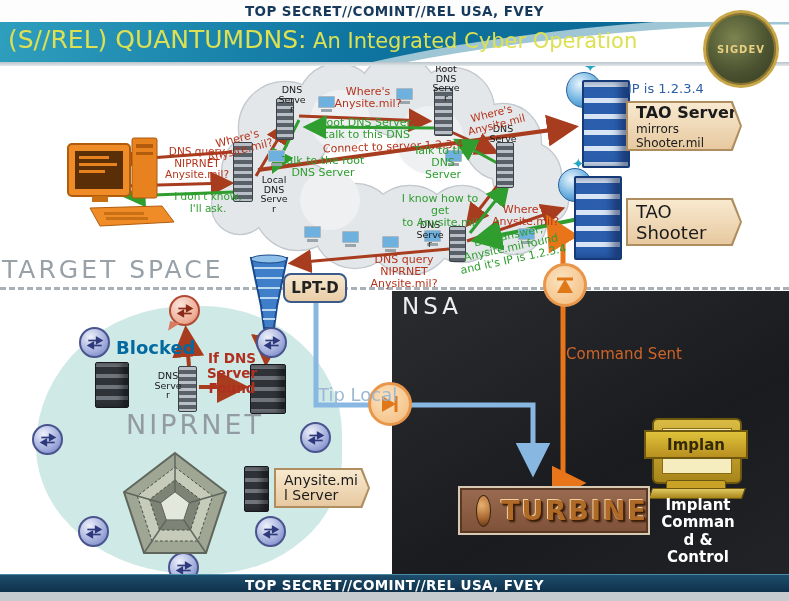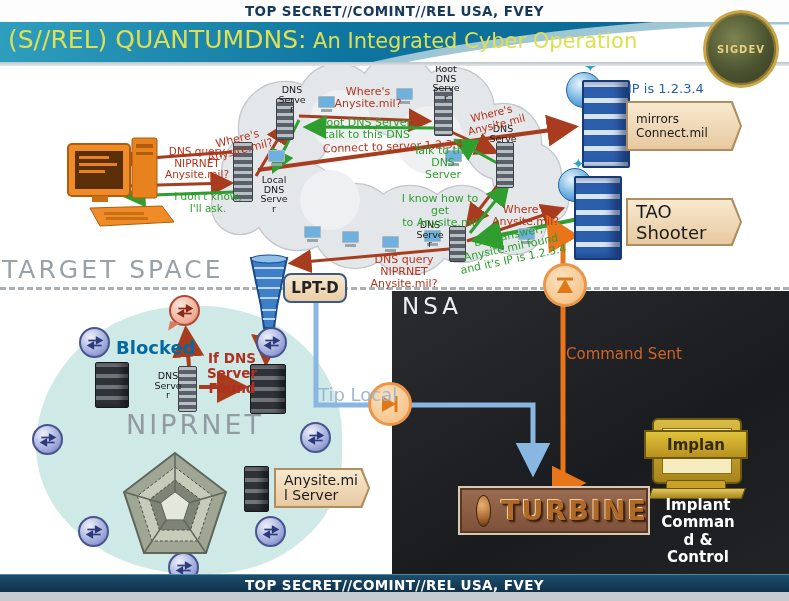--- a/index.html
+++ b/index.html
@@ -367,6 +367,7 @@
 
   <div class="pt-outer" style="left:626px;top:101px;width:116px;height:50px;">
     <div class="pt-inner">
+        <span style="font-size:16px;font-weight:bold;color:#1a1a1a;">TAO Server</span>
         <span style="font-size:12px;color:#1a1a1a;">mirrors Connect.mil</span>
       </div>
   </div>

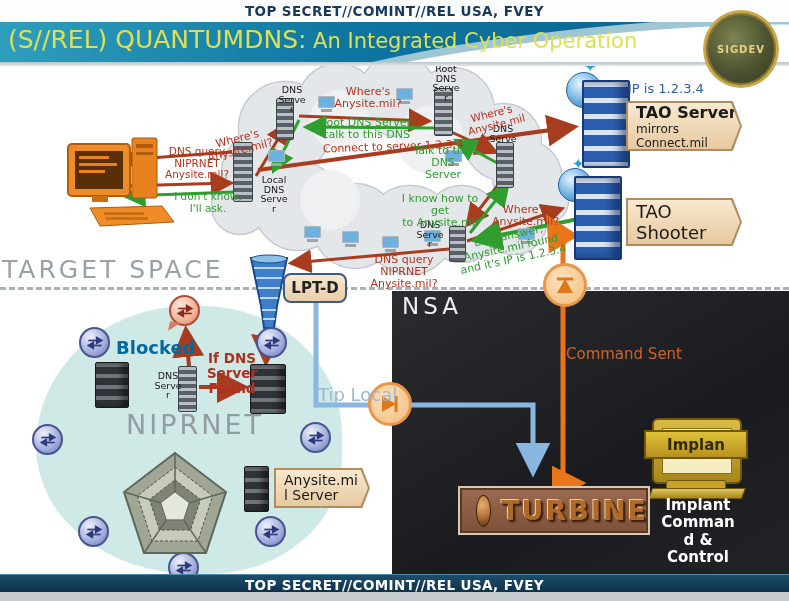--- a/index.html
+++ b/index.html
@@ -368,7 +368,7 @@
   <div class="pt-outer" style="left:626px;top:101px;width:116px;height:50px;">
     <div class="pt-inner">
         <span style="font-size:16px;font-weight:bold;color:#1a1a1a;">TAO Server</span>
-        <span style="font-size:12px;color:#1a1a1a;">mirrors Connect.mil</span>
+        <span style="font-size:12px;color:#1a1a1a;">mirrors Shooter.mil</span>
       </div>
   </div>
   <div class="pt-outer" style="left:626px;top:198px;width:116px;height:48px;">

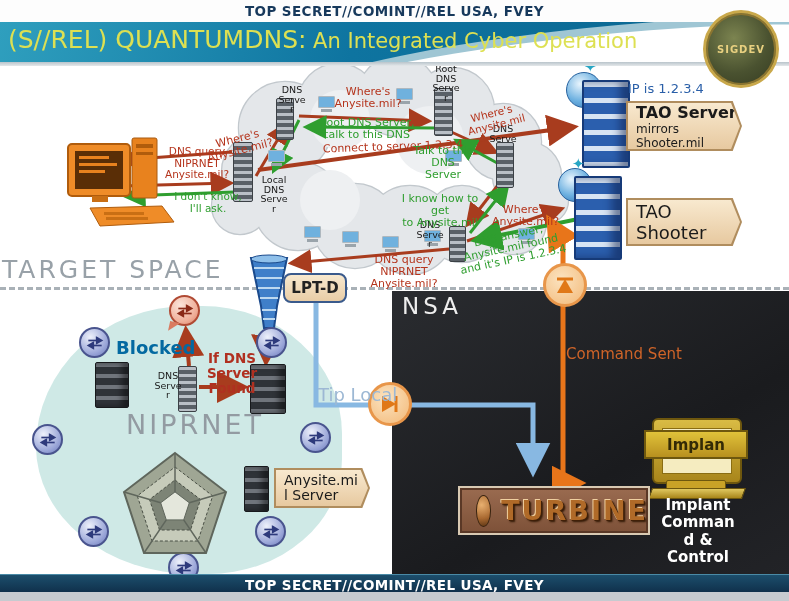--- a/index.html
+++ b/index.html
@@ -415,6 +415,8 @@
   <div class="t green s11" style="left:297px;top:117px;width:140px;">Root DNS Server,
 talk to this DNS</div>
   <div class="t red s11 rot2" style="left:318px;top:141px;width:150px;">Connect to server 1.2.3.4</div>
+  <div class="t green s11" style="left:281px;top:155px;width:84px;">Talk to the root
+DNS Server</div>
   <div class="t green s11" style="left:404px;top:145px;width:78px;">Talk to this DNS
 Server</div>
   <div class="t red s11 rot14" style="left:203px;top:133px;width:72px;">Where's

